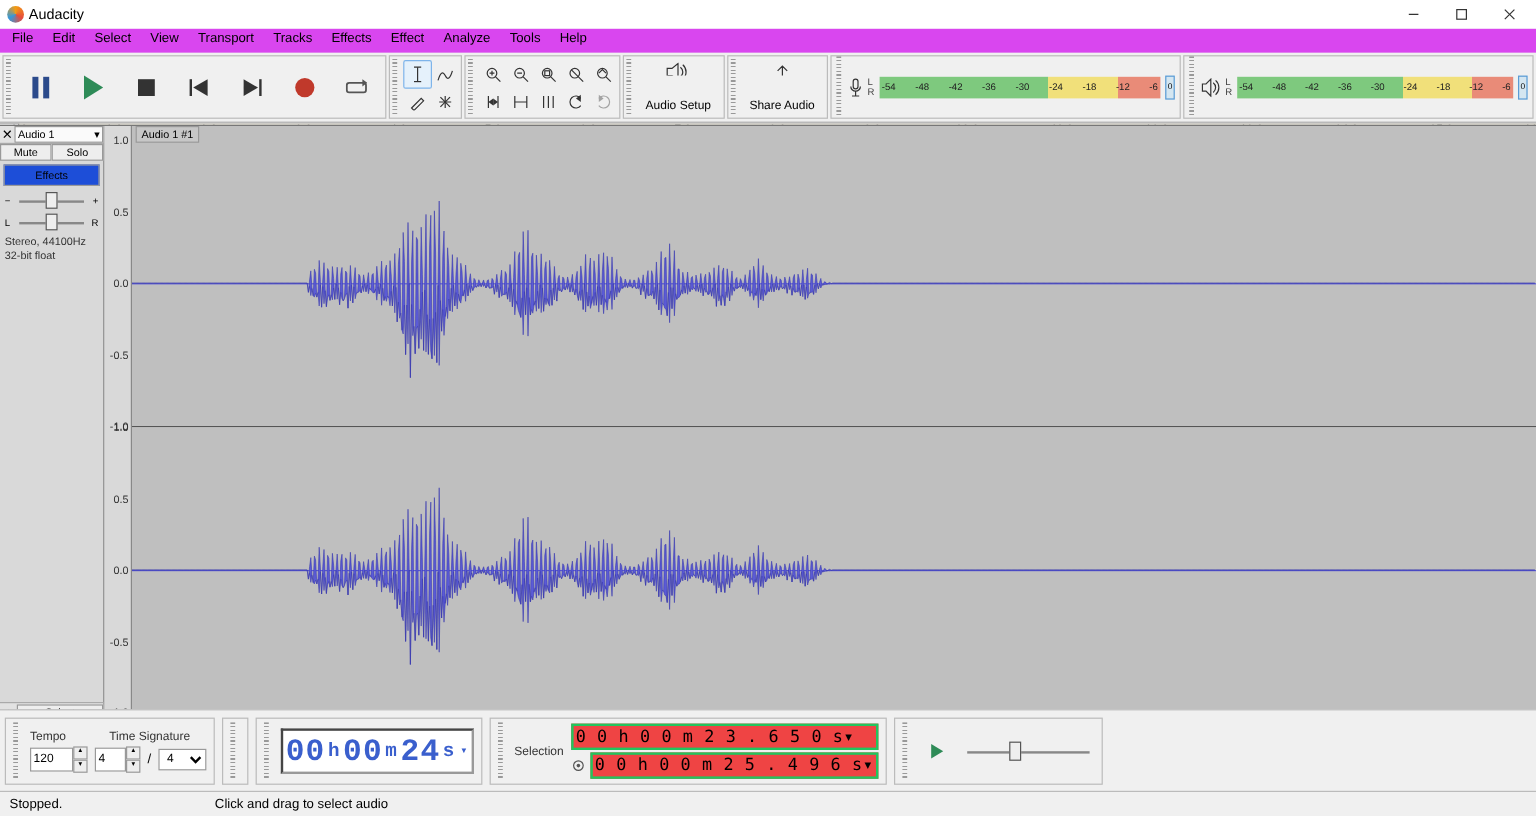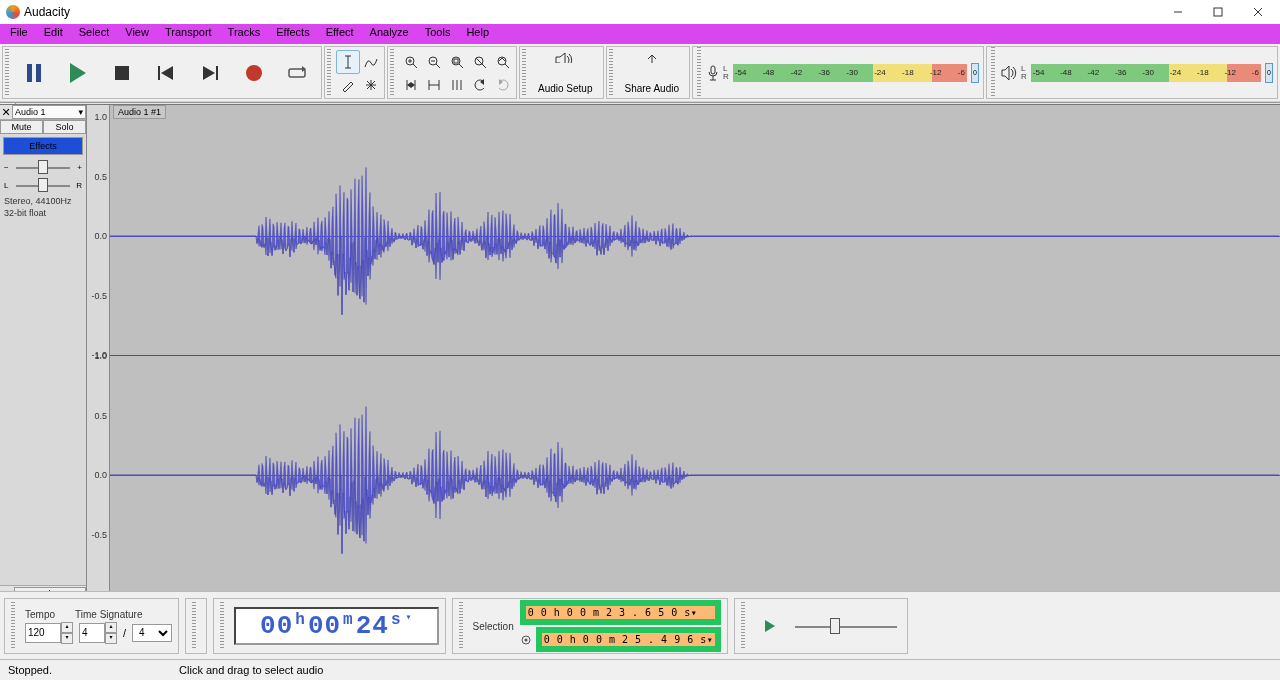--- a/index.html
+++ b/index.html
@@ -437,7 +437,7 @@
   <div class="bb-group">
     <div class="grip"></div>
     <div>
-      <div style="display:flex;gap:20px">
+      <div style="display:flex;gap:36px">
         <div class="bb-label">Tempo</div>
         <div class="bb-label">Time Signature</div>
       </div>

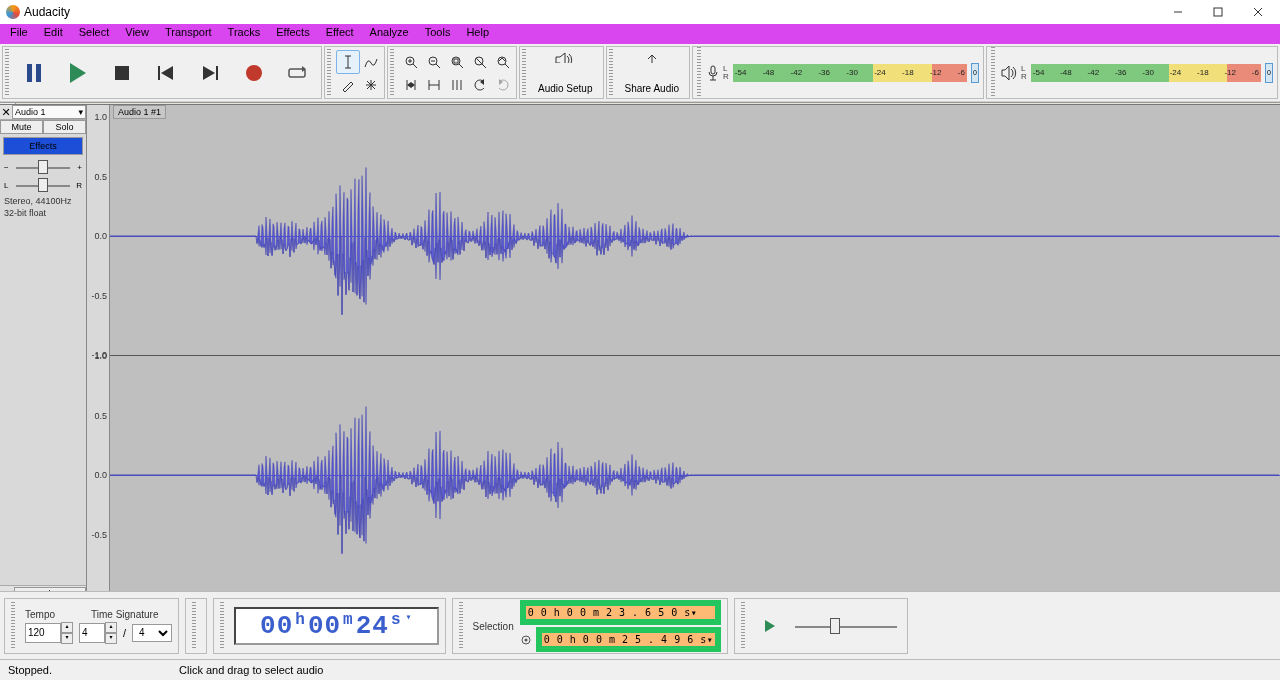--- a/index.html
+++ b/index.html
@@ -65,7 +65,7 @@
 .spinner input{width:30px}
 .spinner .arrows{display:flex;flex-direction:column;width:12px}
 .spinner .arrows div{height:9px;border:1px solid #999;background:#eee;font-size:6px;line-height:6px;text-align:center;cursor:pointer}
-.big-time{font-family:"Courier New",monospace;font-size:26px;font-weight:bold;color:#3a5fcd;background:#fff;border:2px inset #999;padding:2px 24px;letter-spacing:1px;display:flex;align-items:flex-start}
+.big-time{font-family:"Courier New",monospace;font-size:26px;font-weight:bold;color:#3a5fcd;background:#fff;border:2px inset #999;padding:2px 2px;letter-spacing:1px;display:flex;align-items:center}
 .big-time .unit{font-size:16px;margin:0 2px}
 .sel-box{border:6px solid #22c55e;background:#fdba74;font-family:monospace;font-size:10px;padding:1px 2px;letter-spacing:0.5px}
 .statusbar{position:absolute;bottom:0;left:0;right:0;height:20px;background:#f0f0f0;border-top:1px solid #bbb;display:flex;align-items:center;padding:0 8px;gap:30px;font-size:11px}

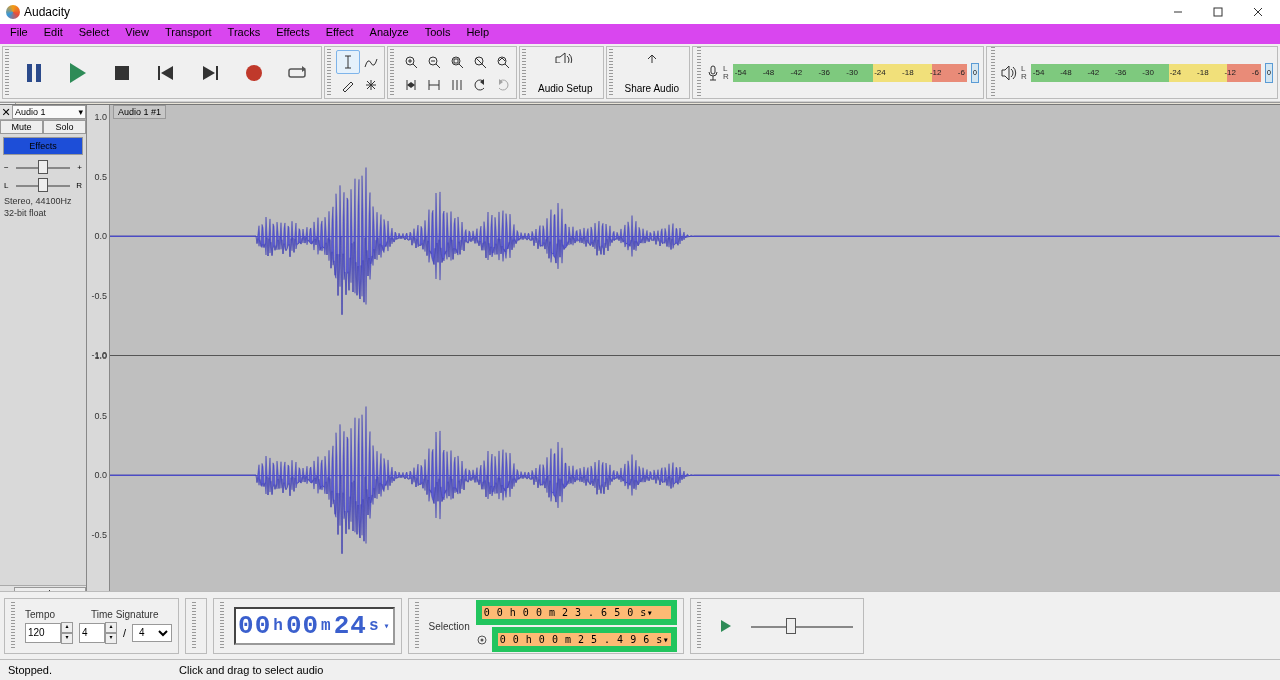--- a/index.html
+++ b/index.html
@@ -67,7 +67,7 @@
 .spinner .arrows div{height:9px;border:1px solid #999;background:#eee;font-size:6px;line-height:6px;text-align:center;cursor:pointer}
 .big-time{font-family:"Courier New",monospace;font-size:26px;font-weight:bold;color:#3a5fcd;background:#fff;border:2px inset #999;padding:2px 2px;letter-spacing:1px;display:flex;align-items:center}
 .big-time .unit{font-size:16px;margin:0 2px}
-.sel-box{border:6px solid #22c55e;background:#fdba74;font-family:monospace;font-size:10px;padding:1px 2px;letter-spacing:0.5px}
+.sel-box{border:2px solid #22c55e;background:#ef4444;font-family:monospace;font-size:14px;padding:1px 2px;letter-spacing:0.5px}
 .statusbar{position:absolute;bottom:0;left:0;right:0;height:20px;background:#f0f0f0;border-top:1px solid #bbb;display:flex;align-items:center;padding:0 8px;gap:30px;font-size:11px}
 
 .play-tri{width:0;height:0;border-top:10px solid transparent;border-bottom:10px solid transparent;border-left:16px solid #2e8b57}

